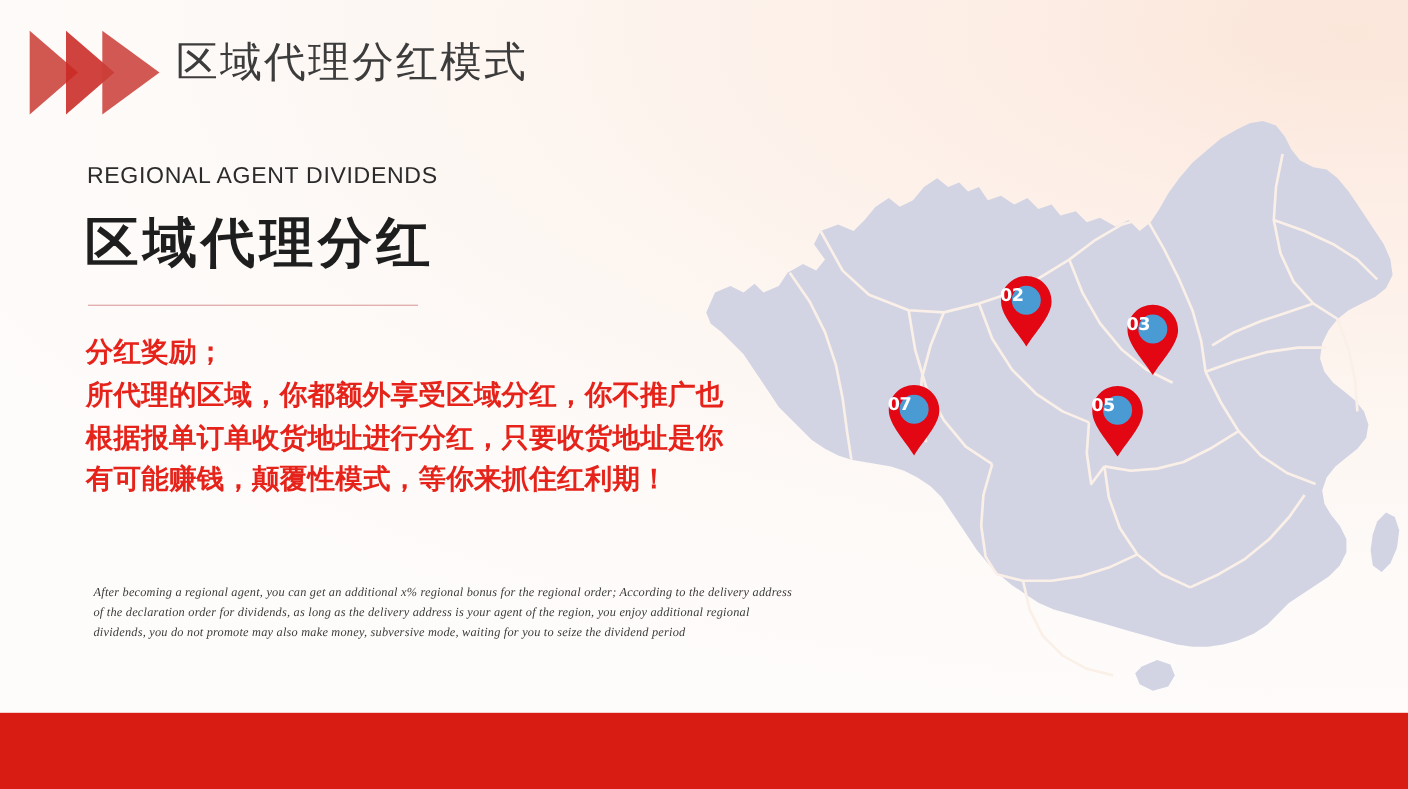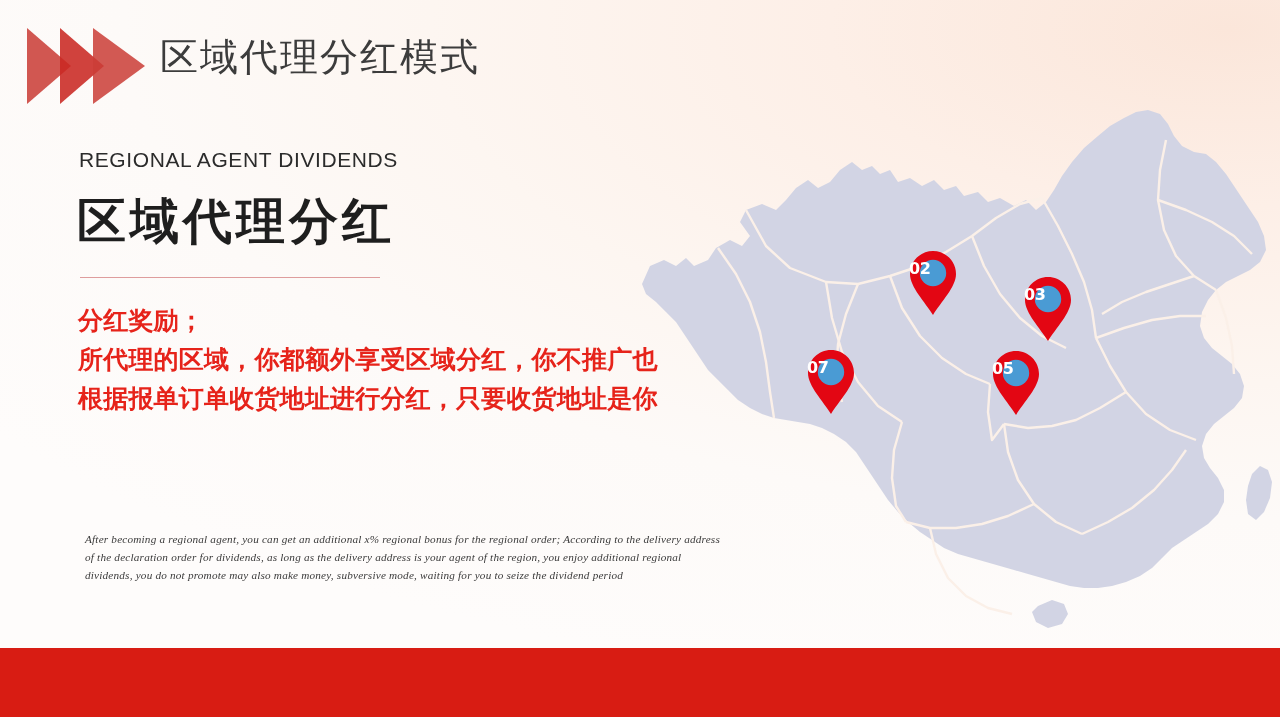--- a/index.html
+++ b/index.html
@@ -229,6 +229,7 @@
     <p>分红奖励；</p>
     <p>所代理的区域，你都额外享受区域分红，你不推广也</p>
     <p>根据报单订单收货地址进行分红，只要收货地址是你</p>
+    <p>有可能赚钱，颠覆性模式，等你来抓住红利期！</p>
   </div>
 
   <div class="en-copy">After becoming a regional agent, you can get an additional x% regional bonus for the regional order; According to the delivery address of the declaration order for dividends, as long as the delivery address is your agent of the region, you enjoy additional regional dividends, you do not promote may also make money, subversive mode, waiting for you to seize the dividend period</div>

